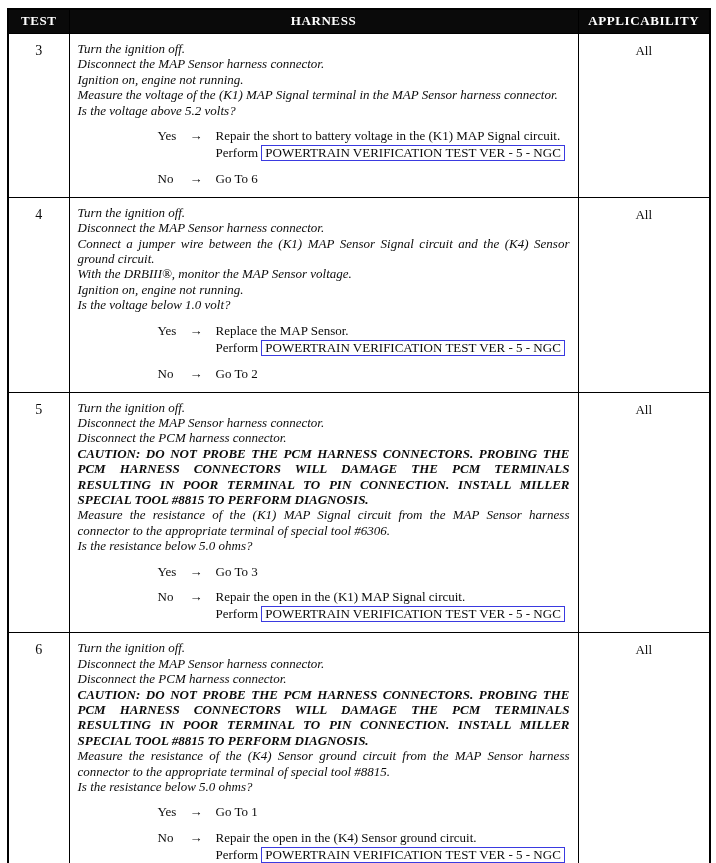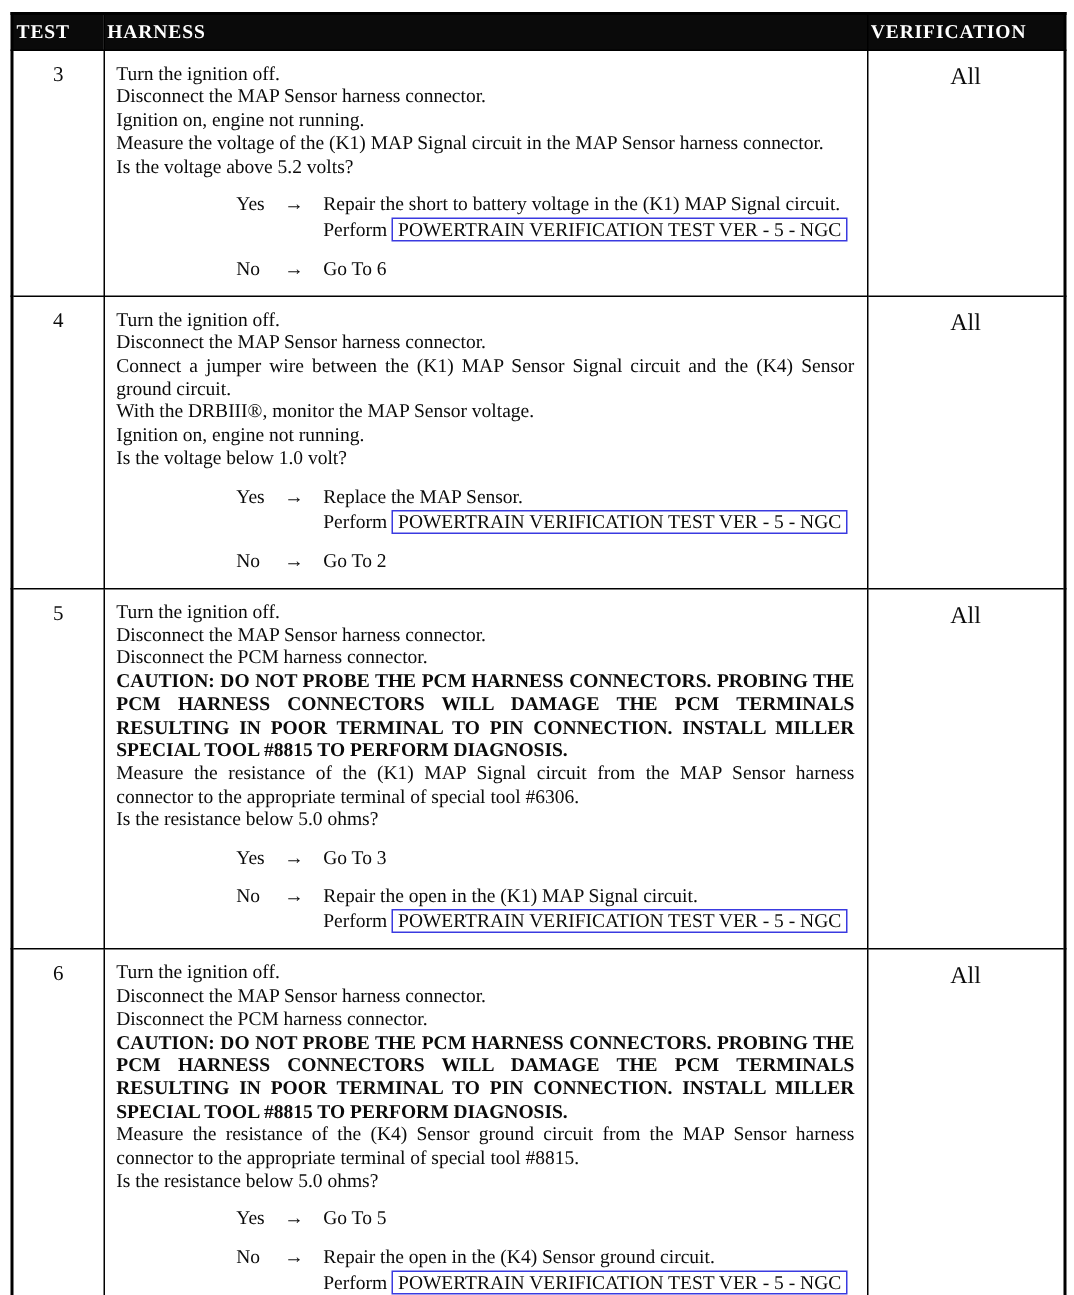--- a/index.html
+++ b/index.html
@@ -28,7 +28,7 @@
     font-weight: bold;
     letter-spacing: 0.6px;
     padding: 3px 2px 4px 2px;
-    text-align: left;
+    text-align: center;
   }
   .col-test { width: 61px; }
   .col-action { width: 509px; }

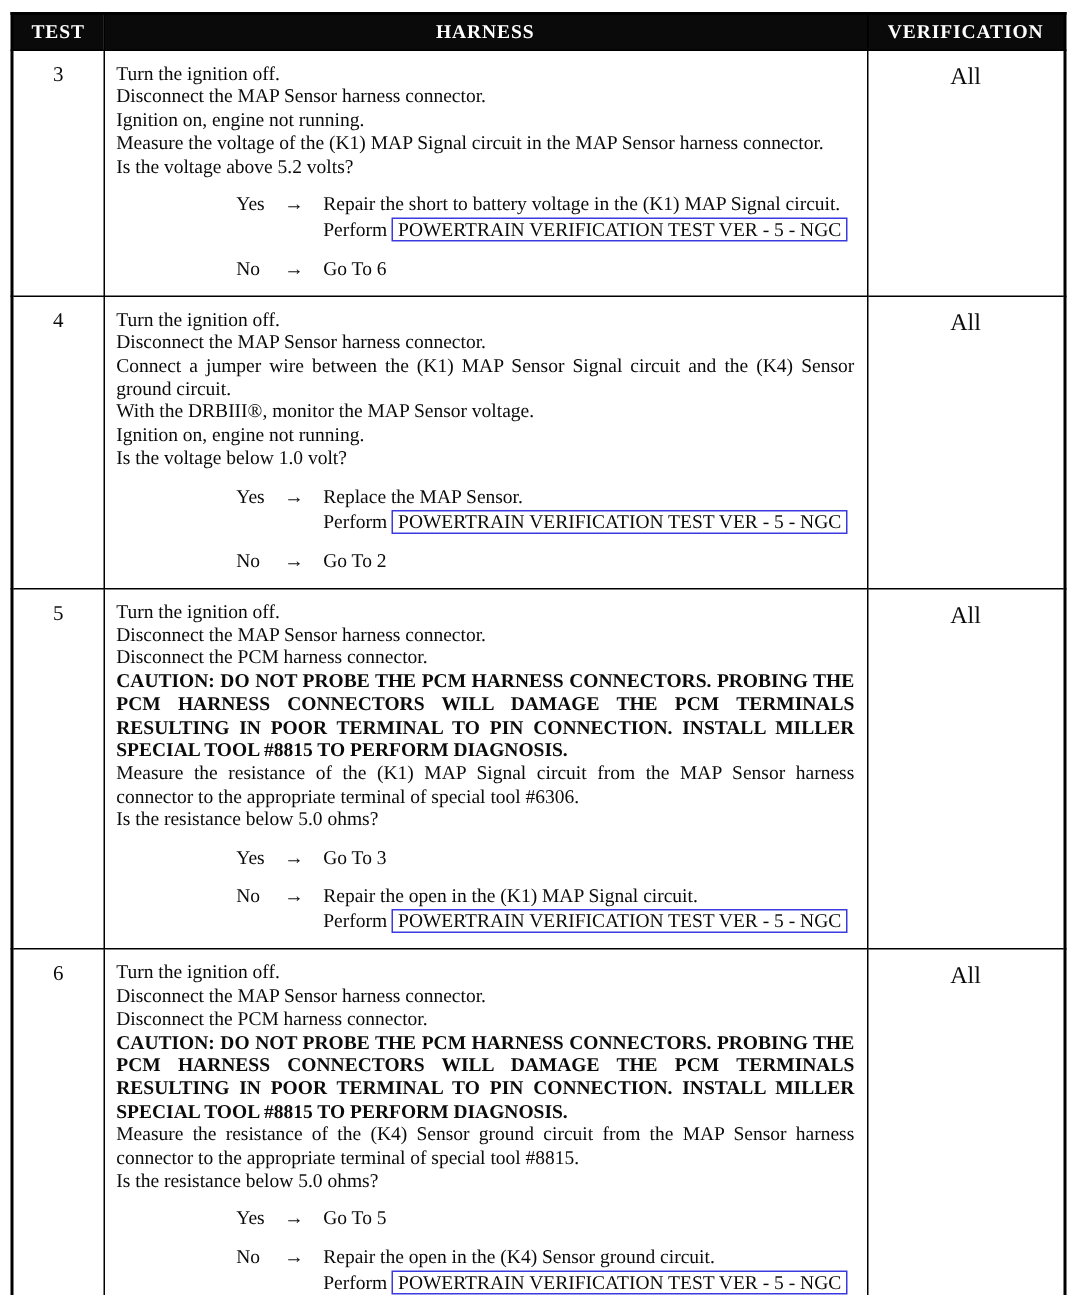--- a/index.html
+++ b/index.html
@@ -69,7 +69,7 @@
       <tr>
         <th>TEST</th>
         <th>HARNESS</th>
-        <th>VERIFICATION</th>
+        <th>APPLICABILITY</th>
       </tr>
     </thead>
     <tbody>

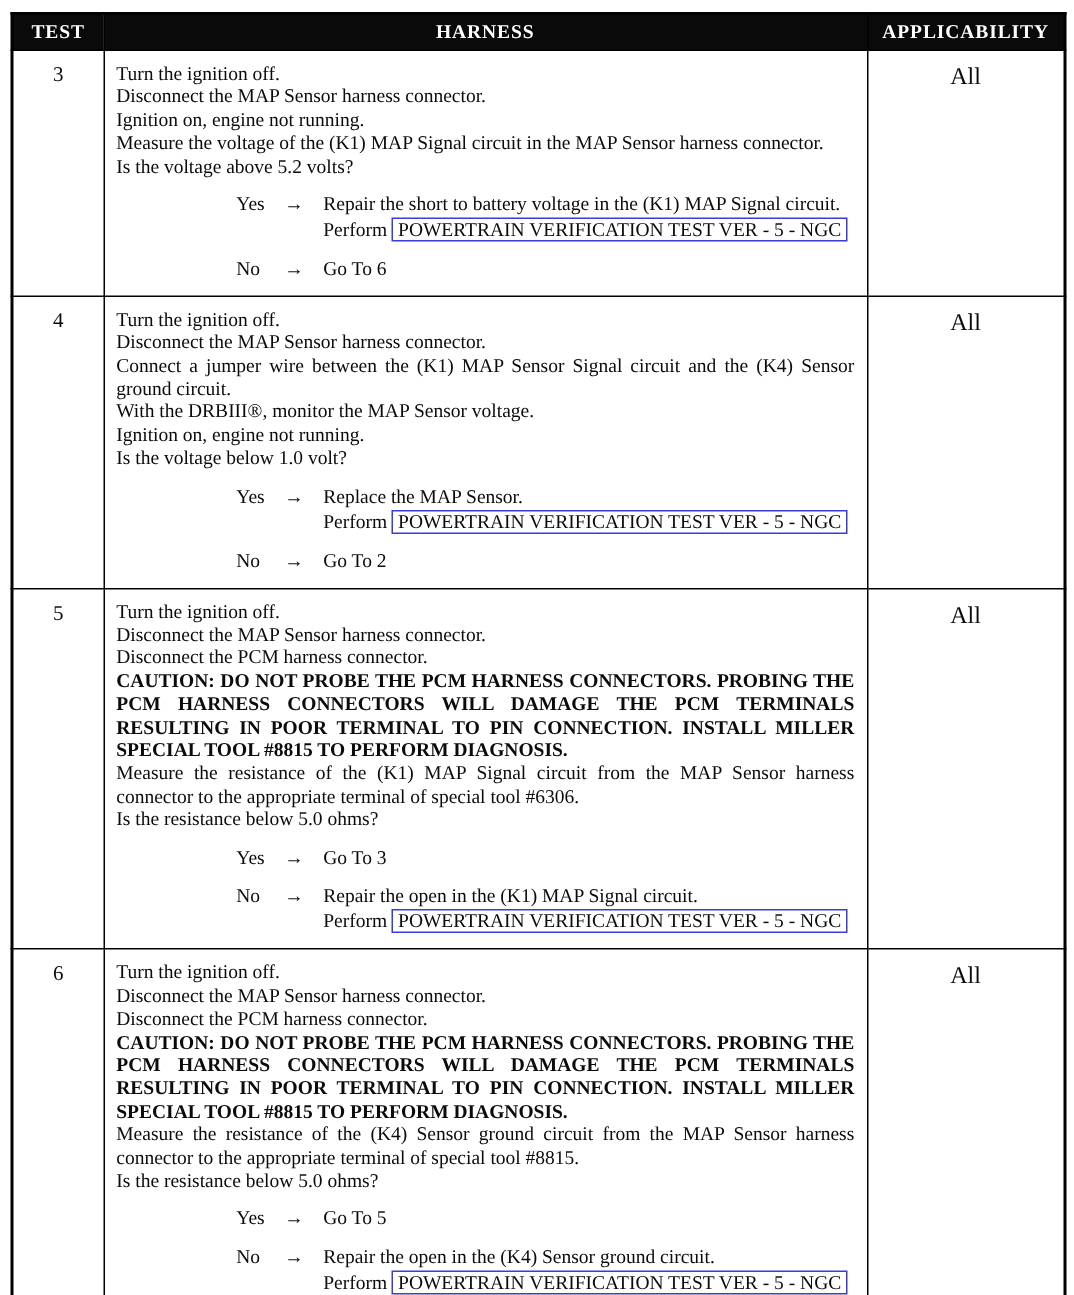--- a/index.html
+++ b/index.html
@@ -39,7 +39,7 @@
   .app-cell  { text-align: center; padding-top: 9px; font-size: 16px; }
   .action-cell { padding: 7px 8px 10px 8px; font-size: 13px; line-height: 15.4px; }
 
-  .para { text-align: justify; }
+  .para { text-align: justify; font-style: italic; }
   .caution { font-weight: bold; }
 
   .branch { display: flex; margin-top: 10px; }

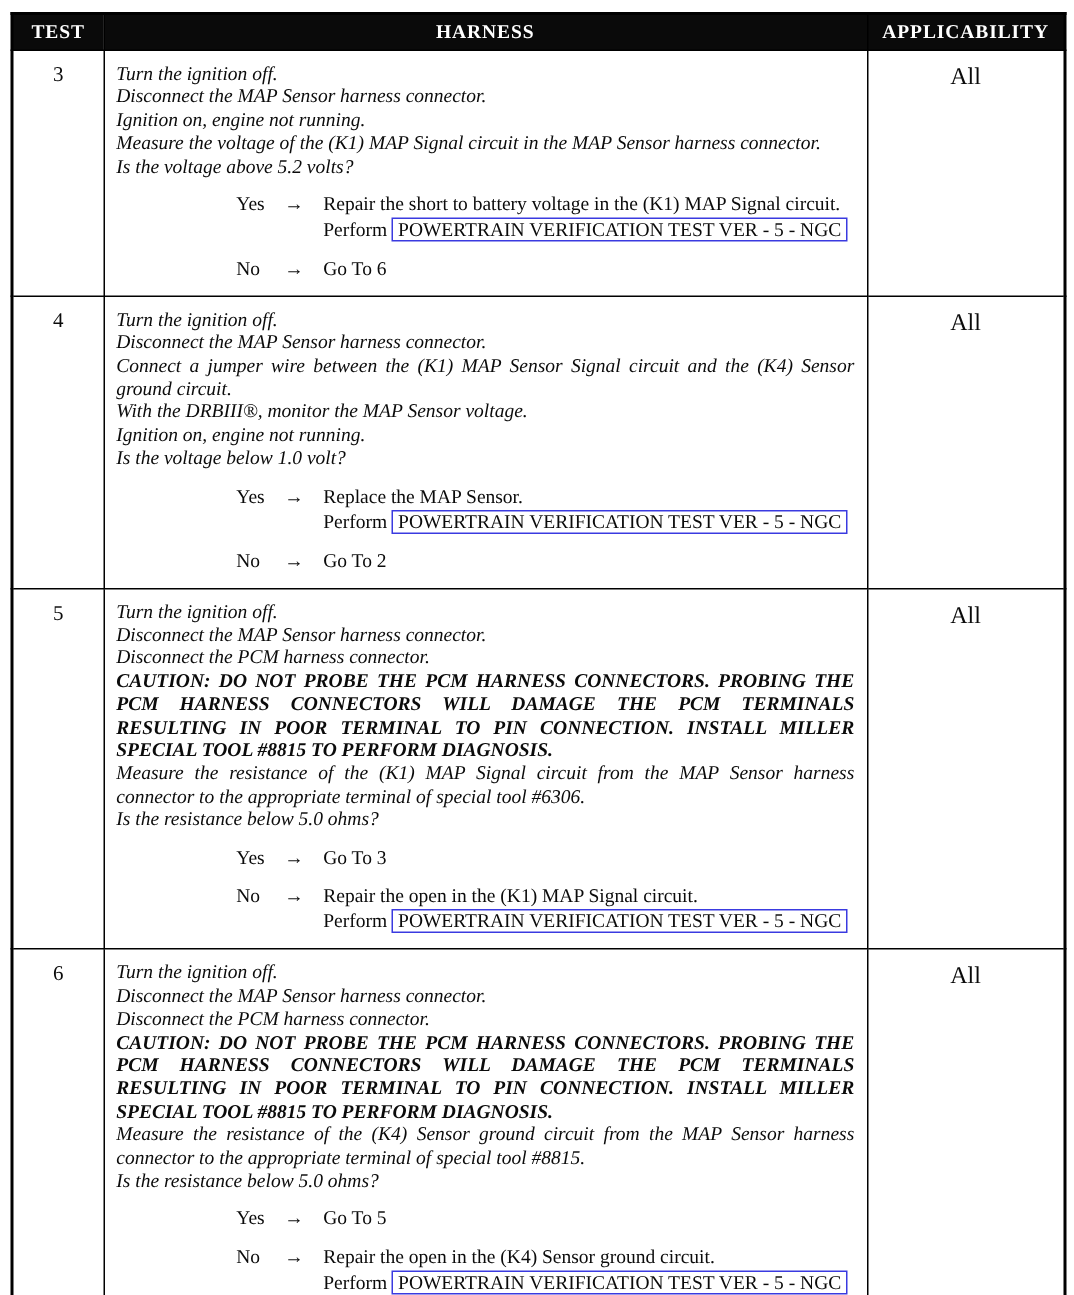--- a/index.html
+++ b/index.html
@@ -36,7 +36,7 @@
 
   td { vertical-align: top; }
   .test-cell { text-align: center; padding-top: 9px; font-size: 14px; }
-  .app-cell  { text-align: center; padding-top: 9px; font-size: 16px; }
+  .app-cell  { text-align: center; padding-top: 9px; font-size: 13px; }
   .action-cell { padding: 7px 8px 10px 8px; font-size: 13px; line-height: 15.4px; }
 
   .para { text-align: justify; font-style: italic; }

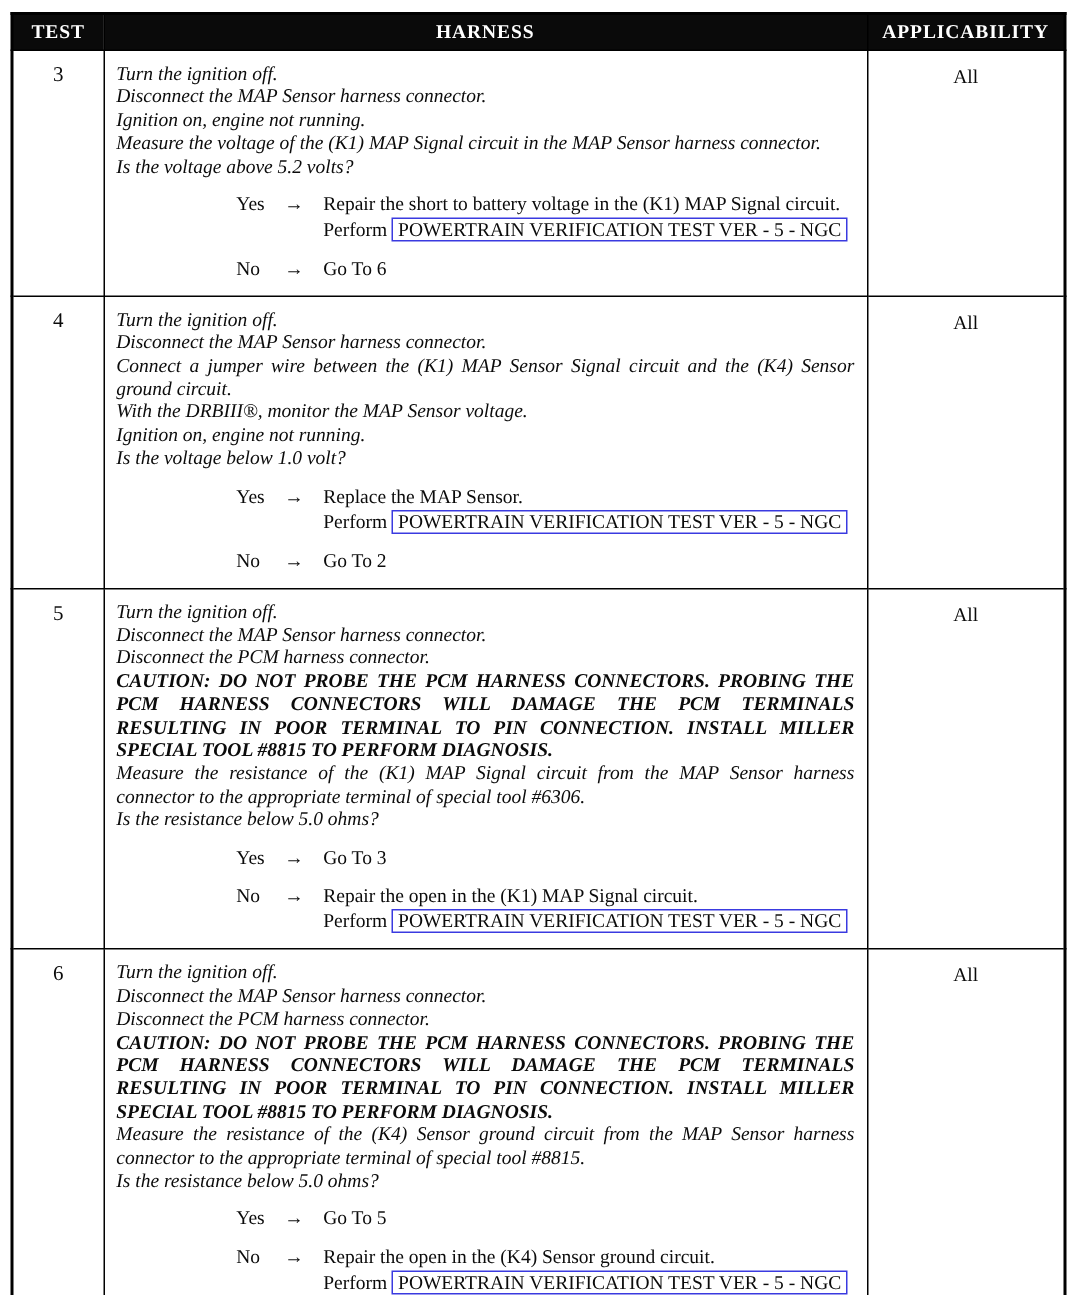--- a/index.html
+++ b/index.html
@@ -80,7 +80,7 @@
           <div class="para">Turn the ignition off.</div>
           <div class="para">Disconnect the MAP Sensor harness connector.</div>
           <div class="para">Ignition on, engine not running.</div>
-          <div class="para">Measure the voltage of the (K1) MAP Signal circuit in the MAP Sensor harness connector.</div>
+          <div class="para">Measure the voltage of the (K1) MAP Signal terminal in the MAP Sensor harness connector.</div>
           <div class="para">Is the voltage above 5.2 volts?</div>
           <div class="branch">
             <span class="blabel">Yes</span>

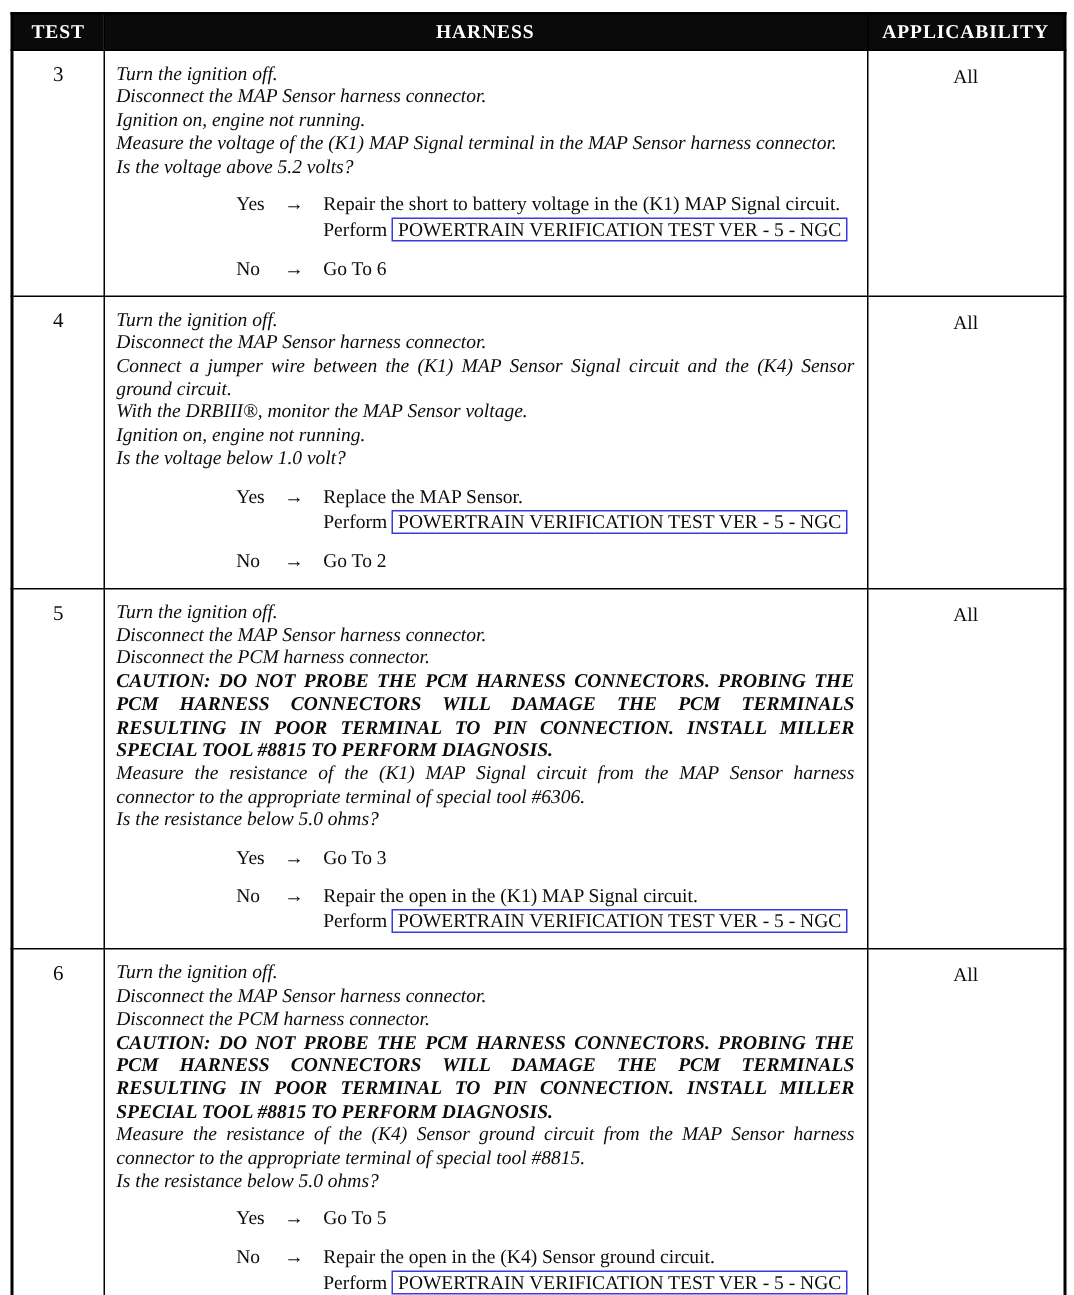--- a/index.html
+++ b/index.html
@@ -179,7 +179,7 @@
             <span class="blabel">Yes</span>
             <span class="barrow">→</span>
             <div class="bbody">
-              <div class="bline">Go To 5</div>
+              <div class="bline">Go To 1</div>
             </div>
           </div>
           <div class="branch">

